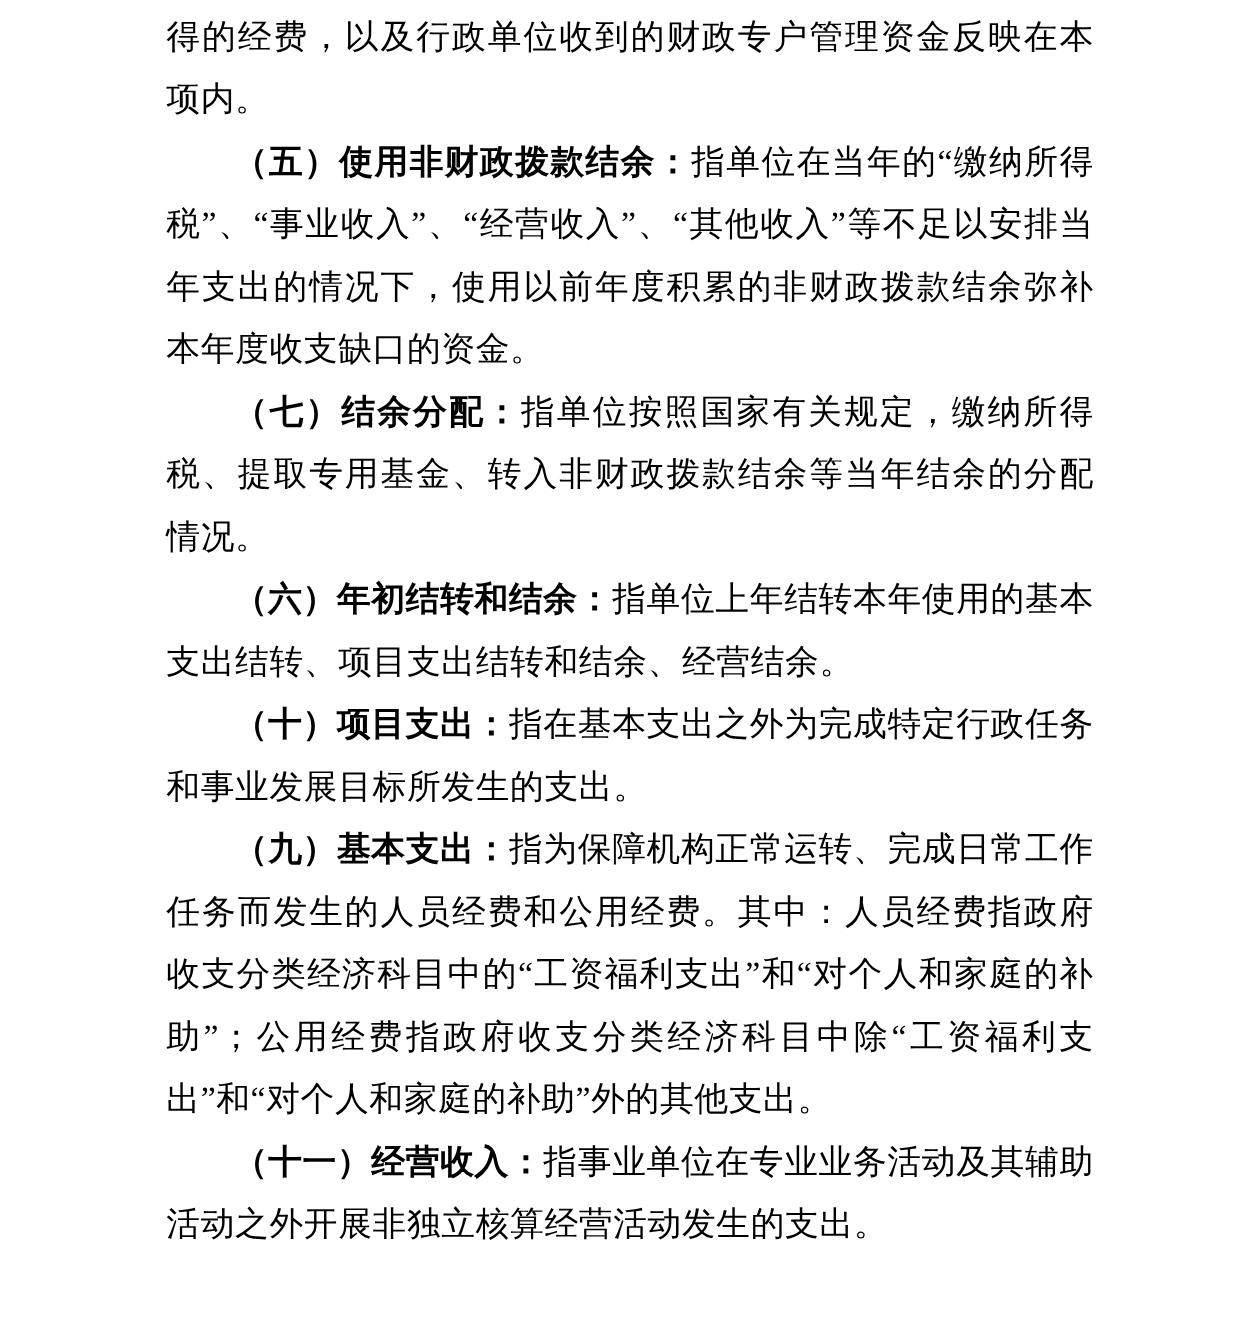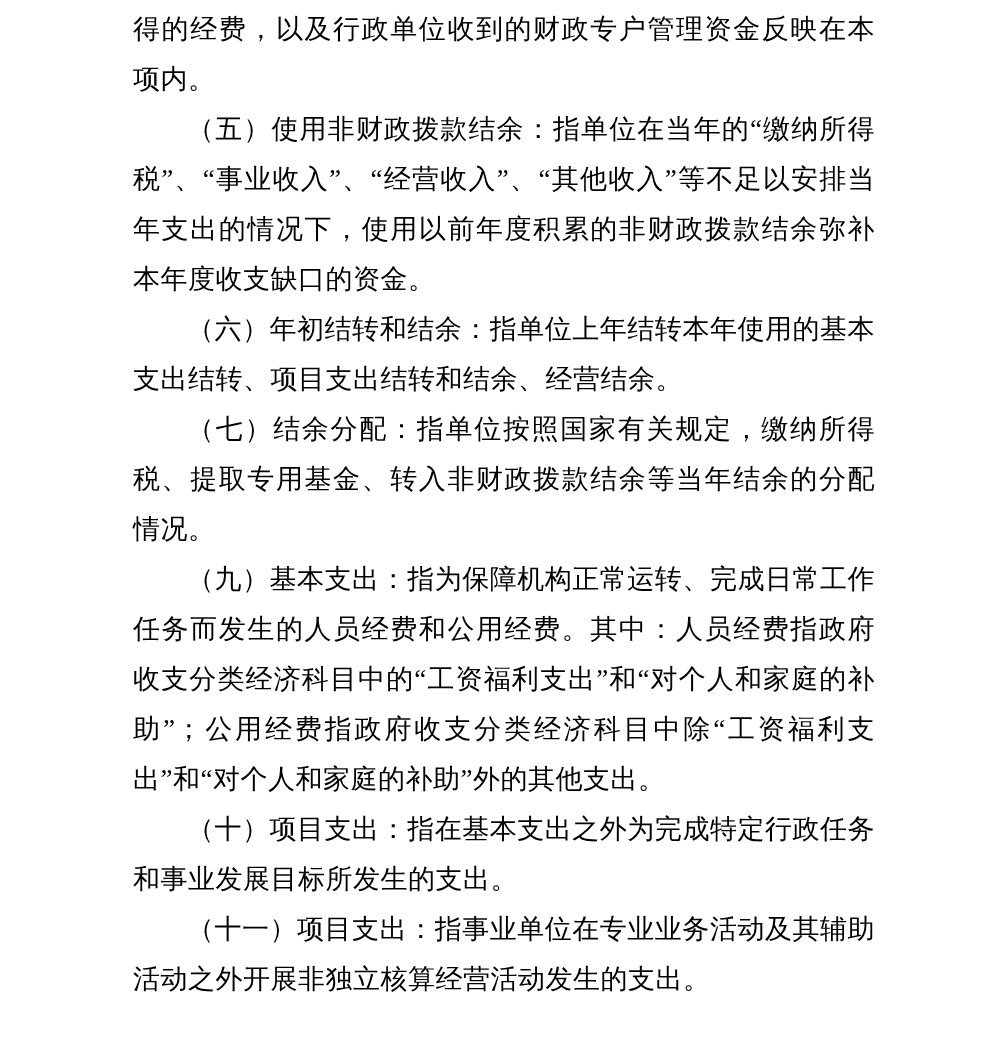--- a/index.html
+++ b/index.html
@@ -36,7 +36,7 @@
     text-indent: 2em;
   }
   .term {
-    font-weight: normal;
+    font-weight: bold;
   }
 </style>
 </head>

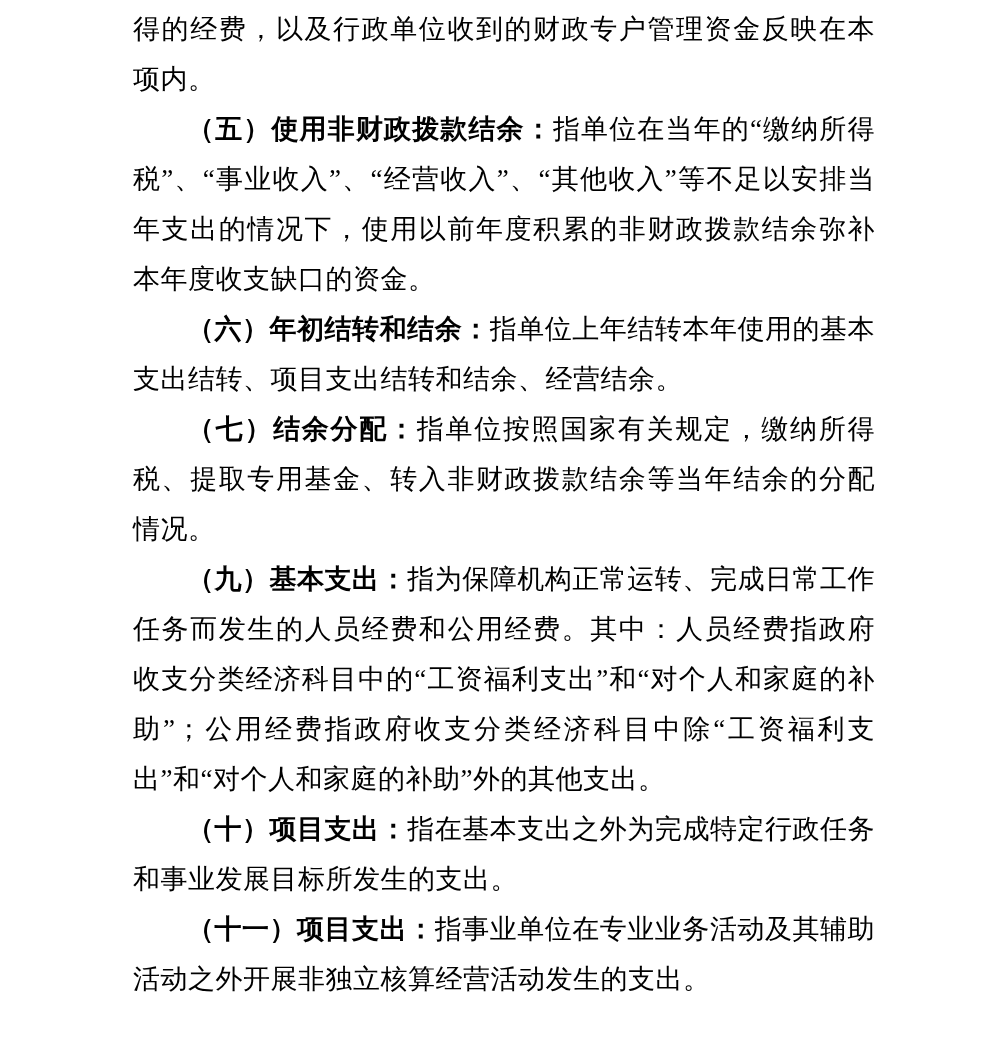--- a/index.html
+++ b/index.html
@@ -49,9 +49,9 @@
 
     <p class="para indent"><span class="term">（五）使用非财政拨款结余：</span><span>指单位在当年的“缴纳所得税”、“事业收入”、“经营收入”、“其他收入”等不足以安排当年支出的情况下，使用以前年度积累的非财政拨款结余弥补本年度收支缺口的资金。</span></p>
 
+    <p class="para indent"><span class="term">（七）结余分配：</span><span>指单位按照国家有关规定，缴纳所得税、提取专用基金、转入非财政拨款结余等当年结余的分配情况。</span></p>
+
     <p class="para indent"><span class="term">（六）年初结转和结余：</span><span>指单位上年结转本年使用的基本支出结转、项目支出结转和结余、经营结余。</span></p>
-
-    <p class="para indent"><span class="term">（七）结余分配：</span><span>指单位按照国家有关规定，缴纳所得税、提取专用基金、转入非财政拨款结余等当年结余的分配情况。</span></p>
 
 
     <p class="para indent"><span class="term">（九）基本支出：</span><span>指为保障机构正常运转、完成日常工作任务而发生的人员经费和公用经费。其中：人员经费指政府收支分类经济科目中的“工资福利支出”和“对个人和家庭的补助”；公用经费指政府收支分类经济科目中除“工资福利支出”和“对个人和家庭的补助”外的其他支出。</span></p>

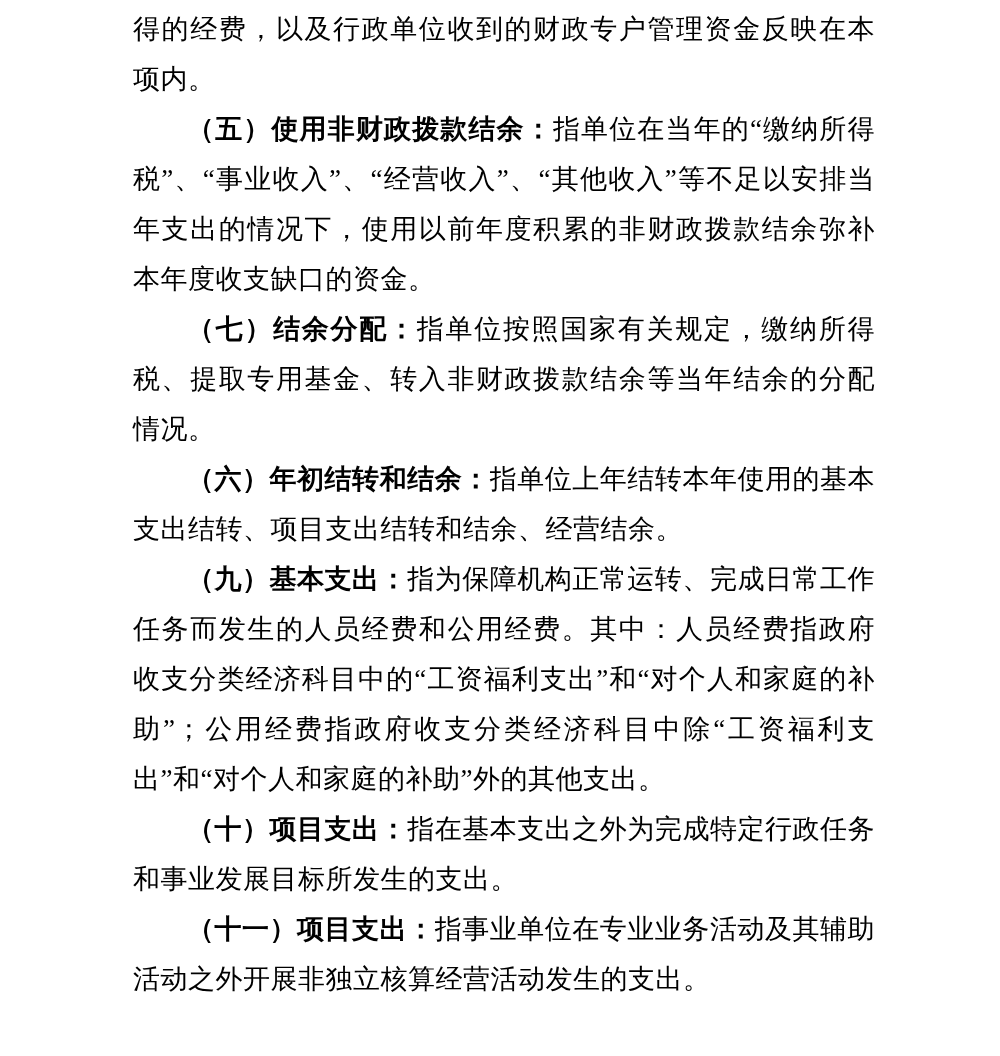--- a/index.html
+++ b/index.html
@@ -54,9 +54,9 @@
     <p class="para indent"><span class="term">（六）年初结转和结余：</span><span>指单位上年结转本年使用的基本支出结转、项目支出结转和结余、经营结余。</span></p>
 
 
+    <p class="para indent"><span class="term">（十）项目支出：</span><span>指在基本支出之外为完成特定行政任务和事业发展目标所发生的支出。</span></p>
+
     <p class="para indent"><span class="term">（九）基本支出：</span><span>指为保障机构正常运转、完成日常工作任务而发生的人员经费和公用经费。其中：人员经费指政府收支分类经济科目中的“工资福利支出”和“对个人和家庭的补助”；公用经费指政府收支分类经济科目中除“工资福利支出”和“对个人和家庭的补助”外的其他支出。</span></p>
-
-    <p class="para indent"><span class="term">（十）项目支出：</span><span>指在基本支出之外为完成特定行政任务和事业发展目标所发生的支出。</span></p>
 
     <p class="para indent"><span class="term">（十一）项目支出：</span><span>指事业单位在专业业务活动及其辅助活动之外开展非独立核算经营活动发生的支出。</span></p>
 

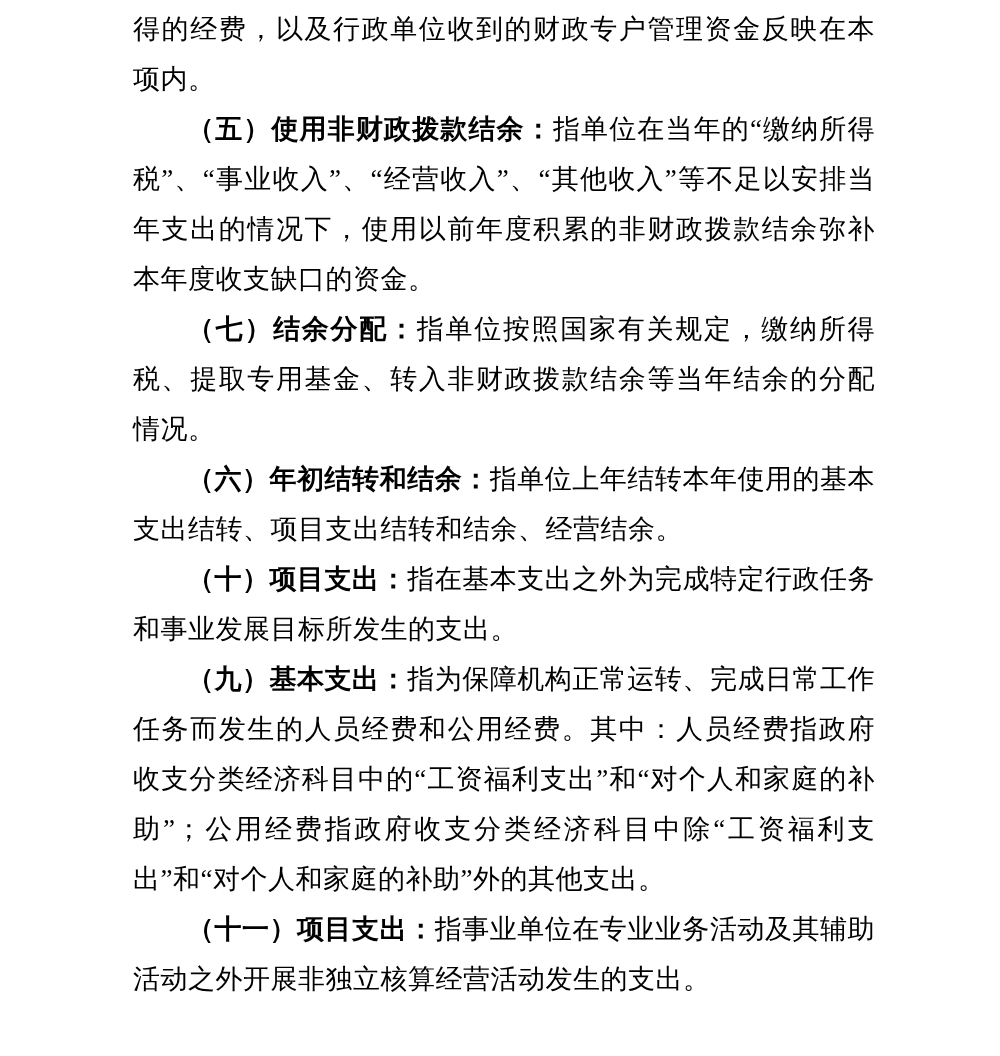--- a/index.html
+++ b/index.html
@@ -58,7 +58,7 @@
 
     <p class="para indent"><span class="term">（九）基本支出：</span><span>指为保障机构正常运转、完成日常工作任务而发生的人员经费和公用经费。其中：人员经费指政府收支分类经济科目中的“工资福利支出”和“对个人和家庭的补助”；公用经费指政府收支分类经济科目中除“工资福利支出”和“对个人和家庭的补助”外的其他支出。</span></p>
 
-    <p class="para indent"><span class="term">（十一）项目支出：</span><span>指事业单位在专业业务活动及其辅助活动之外开展非独立核算经营活动发生的支出。</span></p>
+    <p class="para indent"><span class="term">（十一）经营收入：</span><span>指事业单位在专业业务活动及其辅助活动之外开展非独立核算经营活动发生的支出。</span></p>
 
   </div>
 </div>

